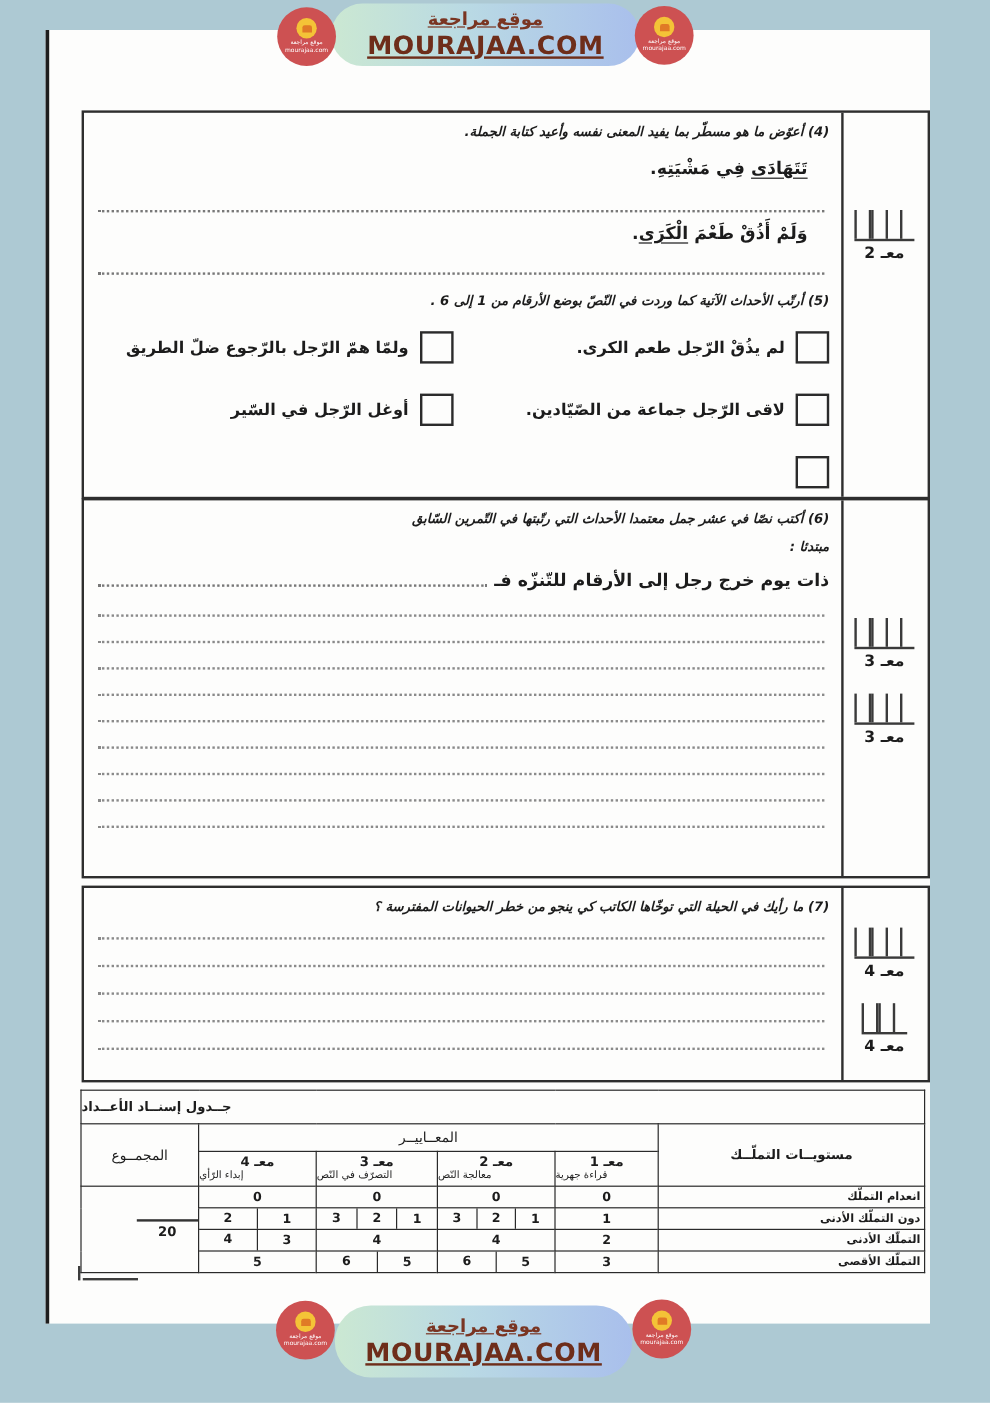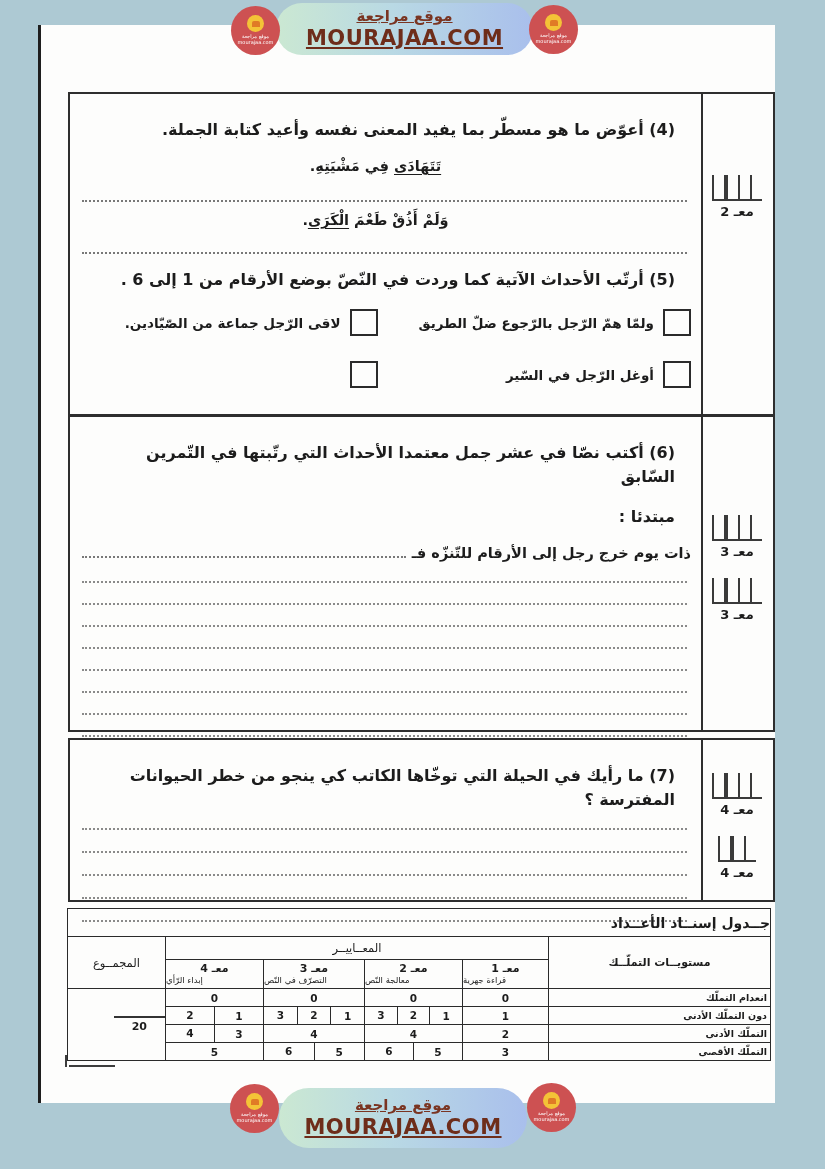--- a/index.html
+++ b/index.html
@@ -44,7 +44,7 @@
   .comb i{display:block;width:10px;height:24px;border-left:2px solid #3a3a3a;}
   .comb i:last-child{border-right:2px solid #3a3a3a;}
   .score-label{font-size:13px;font-weight:bold;margin-top:1px;white-space:nowrap;}
-  .prompt{font-size:16px;margin:16px;line-height:1.5;}
+  .prompt{font-size:11px;margin:0;line-height:1.5;font-style:italic;}
   .sent{font-size:14.5px;margin:14px 18px 0 0;text-align:center;}
   .dotline{border-bottom:2px dotted #787878;height:0;margin:0 4px;}
   .q4-dot1{margin-top:26px;}

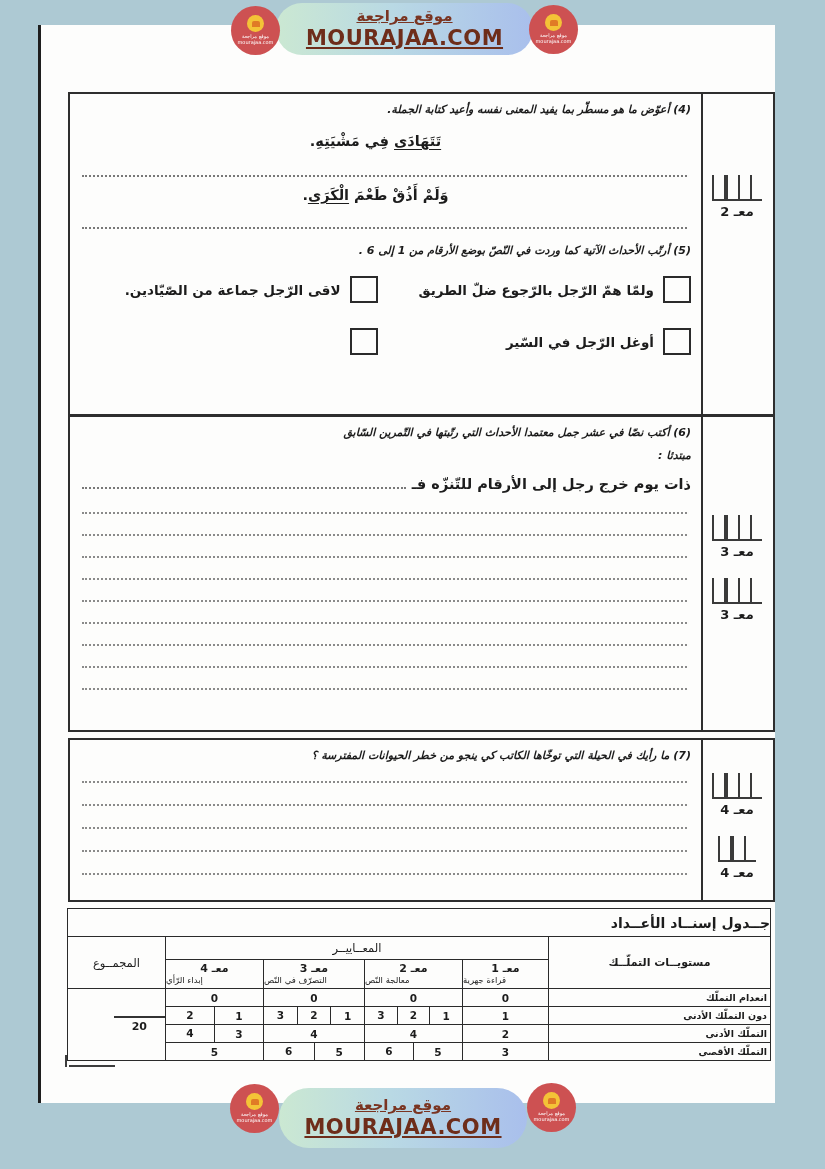--- a/index.html
+++ b/index.html
@@ -45,7 +45,7 @@
   .comb i:last-child{border-right:2px solid #3a3a3a;}
   .score-label{font-size:13px;font-weight:bold;margin-top:1px;white-space:nowrap;}
   .prompt{font-size:11px;margin:0;line-height:1.5;font-style:italic;}
-  .sent{font-size:14.5px;margin:14px 18px 0 0;text-align:center;}
+  .sent{font-size:14.5px;margin:14px 18px 0 0;}
   .dotline{border-bottom:2px dotted #787878;height:0;margin:0 4px;}
   .q4-dot1{margin-top:26px;}
   .q4-dot2{margin-top:24px;}

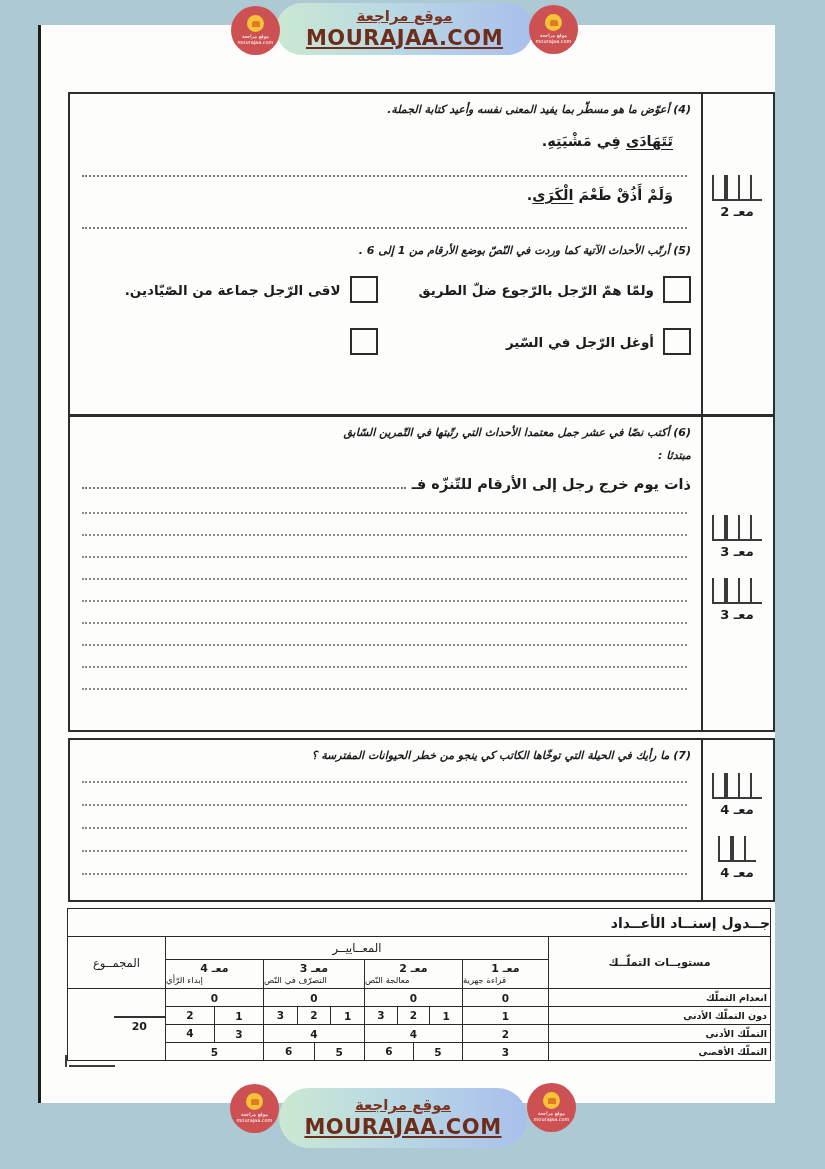--- a/index.html
+++ b/index.html
@@ -104,6 +104,10 @@
       <div class="q5-grid">
         <div class="order-item">
           <span class="chk"></span>
+          <span>لم يذُقْ الرّجل طعم الكرى.</span>
+        </div>
+        <div class="order-item">
+          <span class="chk"></span>
           <span>ولمّا همّ الرّجل بالرّجوع ضلّ الطريق</span>
         </div>
         <div class="order-item">

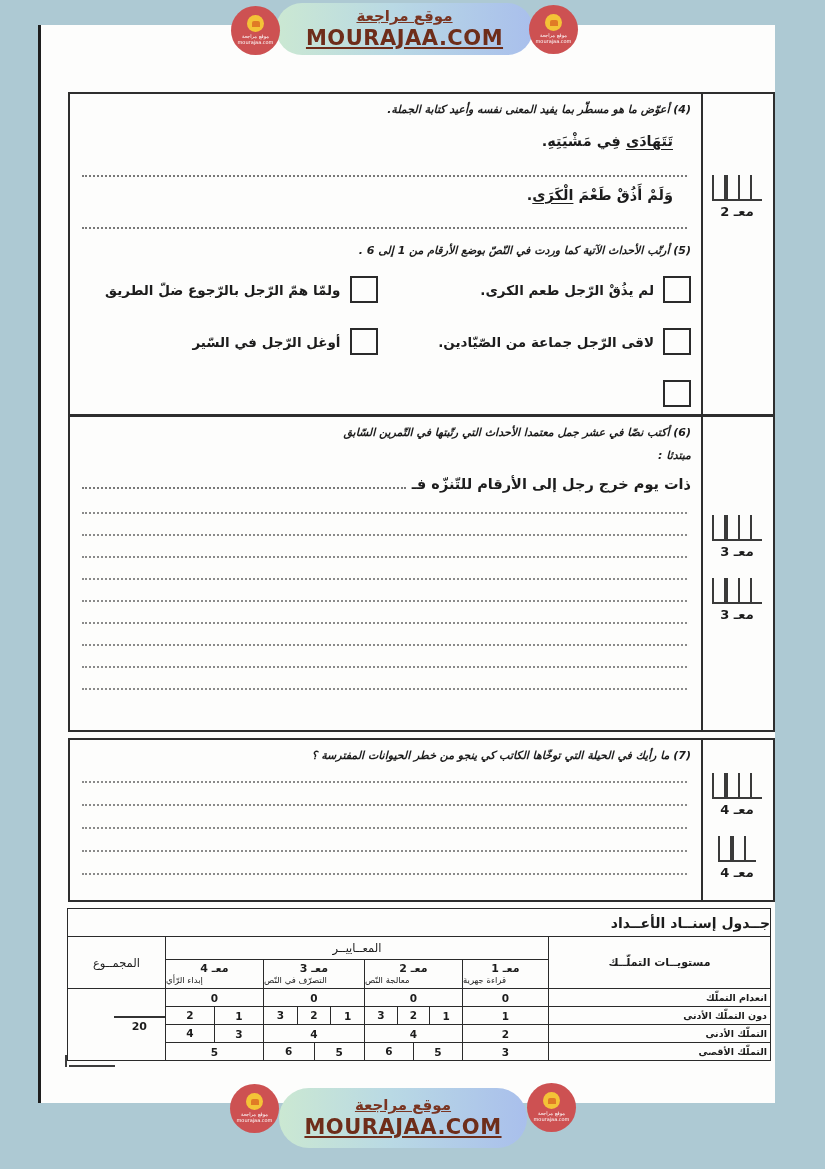--- a/index.html
+++ b/index.html
@@ -60,7 +60,7 @@
   .gtable-wrap{position:absolute;left:27px;top:883px;width:703px;}
   table.gtable{width:100%;border-collapse:collapse;table-layout:fixed;direction:rtl;}
   table.gtable td{border:1.5px solid #2a2a2a;padding:0;vertical-align:middle;}
-  .t-title{font-size:14px;font-weight:bold;text-align:right;height:27px;letter-spacing:.5px;}
+  .t-title{font-size:11px;font-weight:bold;text-align:left;height:27px;letter-spacing:.5px;}
   .t-h1{font-size:11.5px;font-weight:normal;text-align:center;height:22px;}
   .t-levels-h{font-size:11px;font-weight:bold;text-align:center;}
   .crit-name{font-size:11px;font-weight:bold;text-align:center;line-height:1.2;padding-top:2px;}

